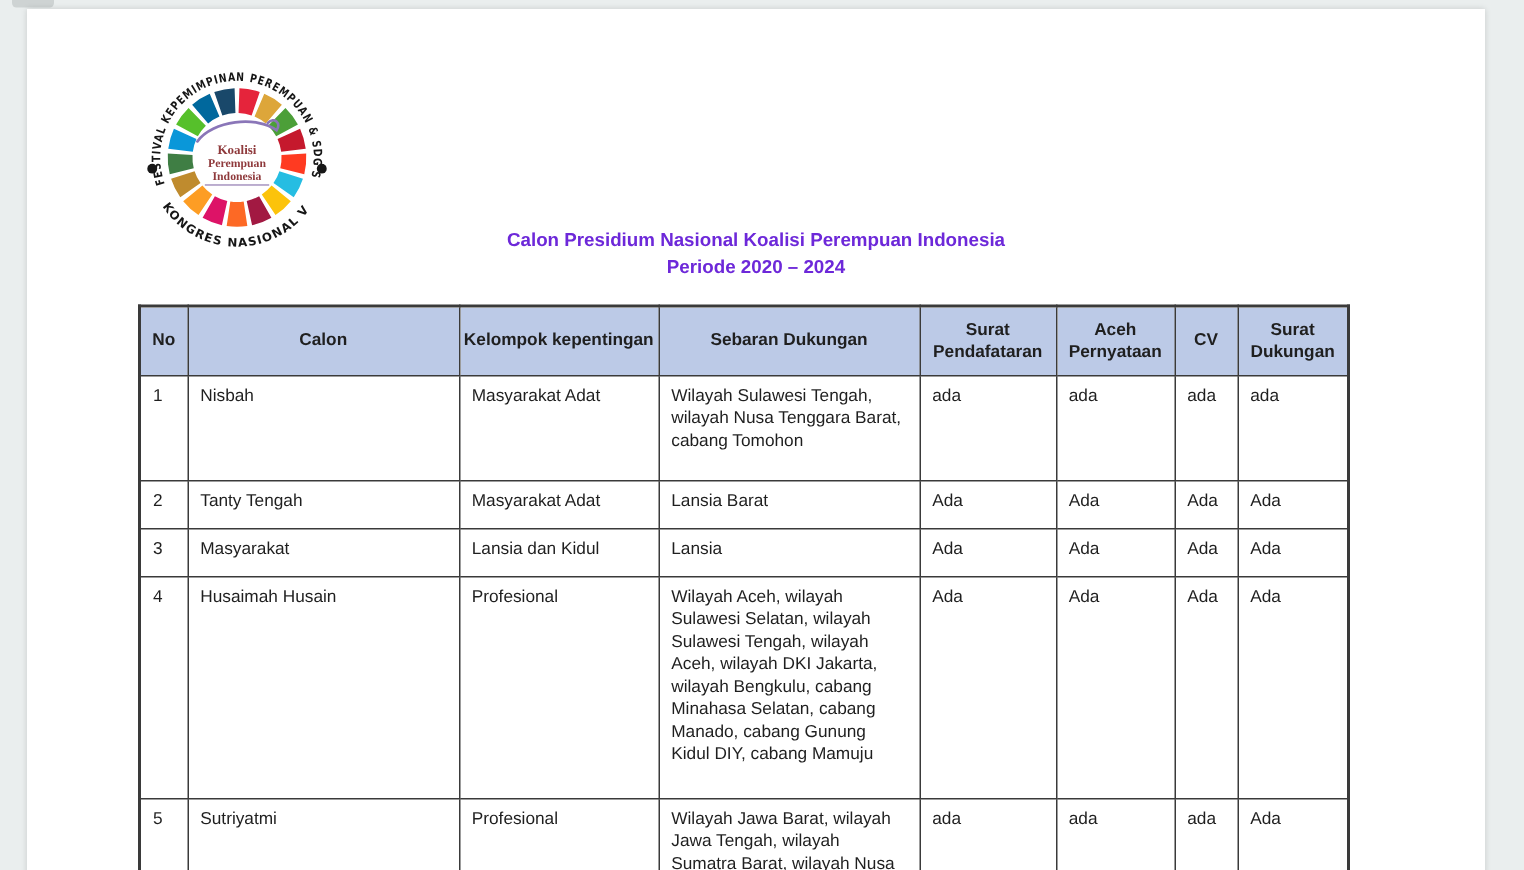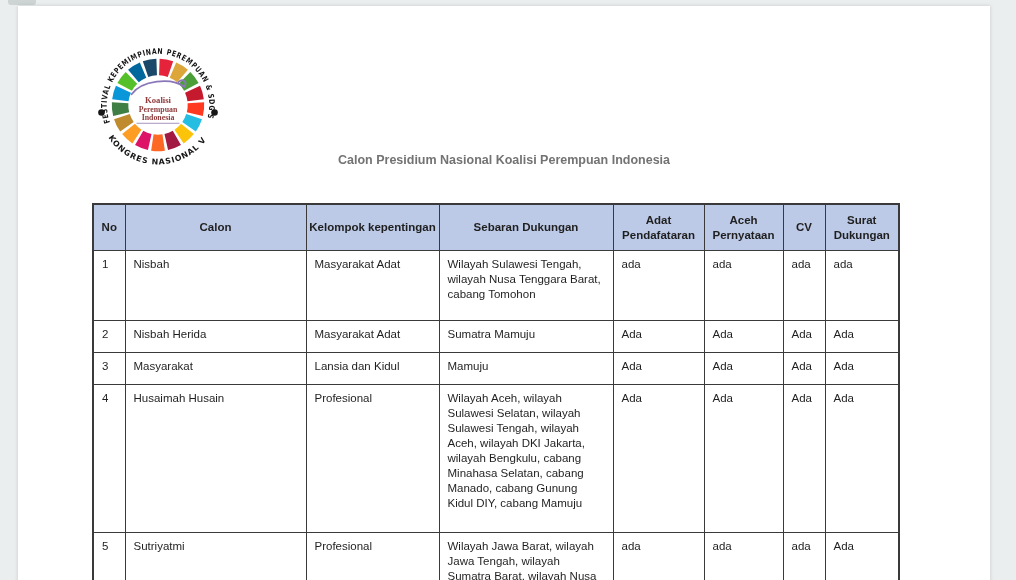--- a/index.html
+++ b/index.html
@@ -22,7 +22,7 @@
   .logo-center{font-family:"Liberation Serif",serif;font-weight:bold;fill:#8f3a3c;text-anchor:middle}
   .doc-title{
     position:absolute;left:0;right:0;top:146px;text-align:center;
-    font-weight:bold;font-size:12.5px;line-height:17.5px;color:#737373;
+    font-weight:bold;font-size:12.5px;line-height:17.5px;color:#6d28d9;
   }
   table.tbl{
     position:absolute;left:74px;top:197px;width:806px;

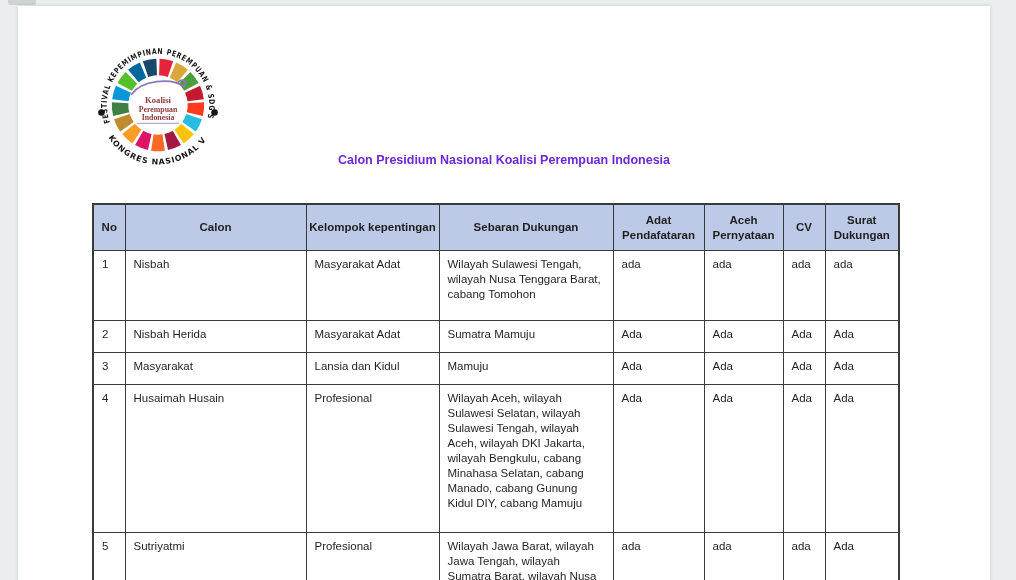--- a/index.html
+++ b/index.html
@@ -94,6 +94,7 @@
 
   <div class="doc-title">
     <div>Calon Presidium Nasional Koalisi Perempuan Indonesia</div>
+    <div>Periode 2020 – 2024</div>
   </div>
 
   <table class="tbl">

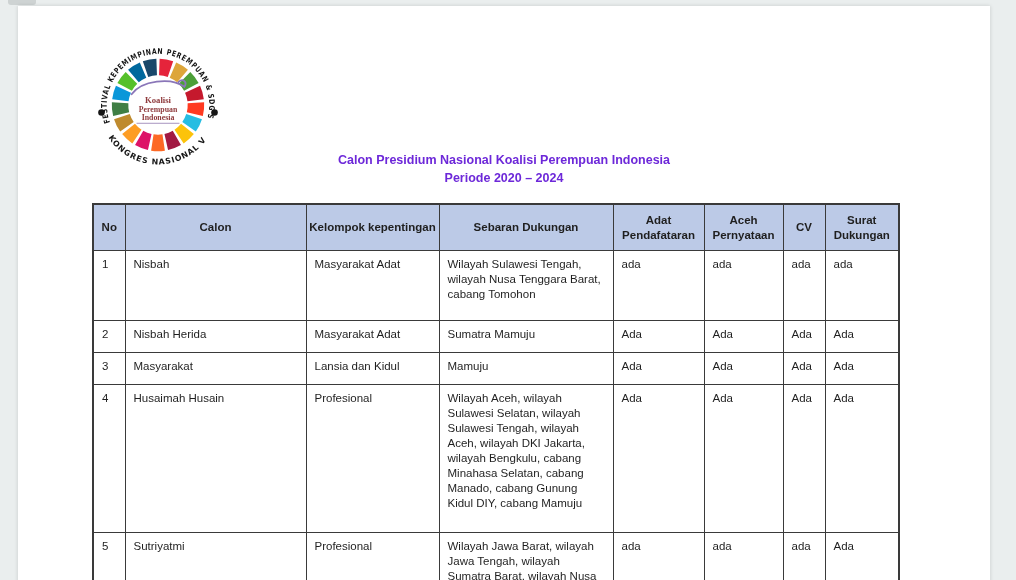--- a/index.html
+++ b/index.html
@@ -114,7 +114,7 @@
         <th>Calon</th>
         <th>Kelompok kepentingan</th>
         <th>Sebaran Dukungan</th>
-        <th>Adat Pendafataran</th>
+        <th>Surat Pendafataran</th>
         <th>Aceh Pernyataan</th>
         <th>CV</th>
         <th>Surat Dukungan</th>

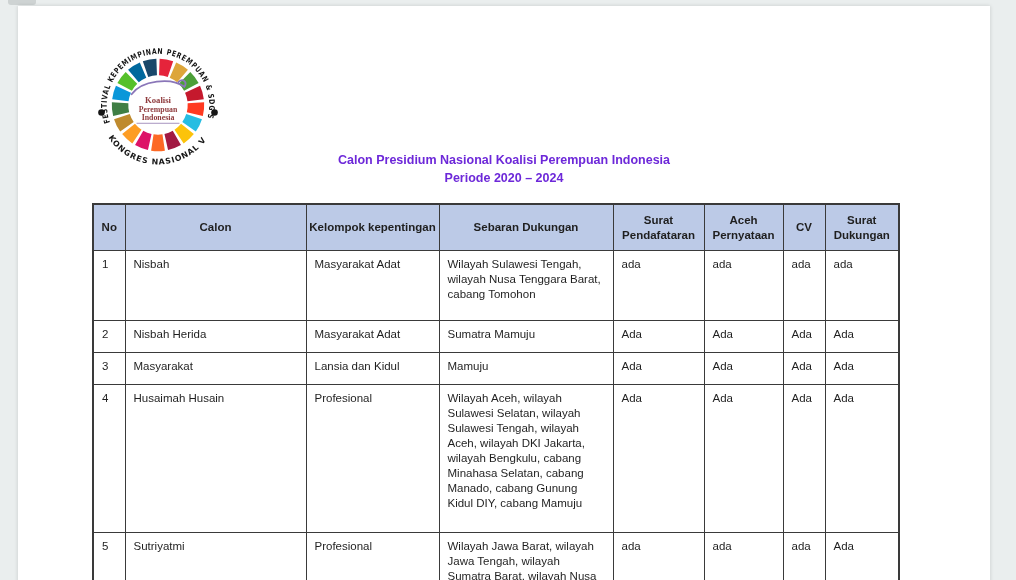--- a/index.html
+++ b/index.html
@@ -133,7 +133,7 @@
       </tr>
       <tr>
         <td>2</td>
-        <td>Nisbah Herida</td>
+        <td>Tanty Tengah</td>
         <td>Masyarakat Adat</td>
         <td>Sumatra Mamuju</td>
         <td>Ada</td>

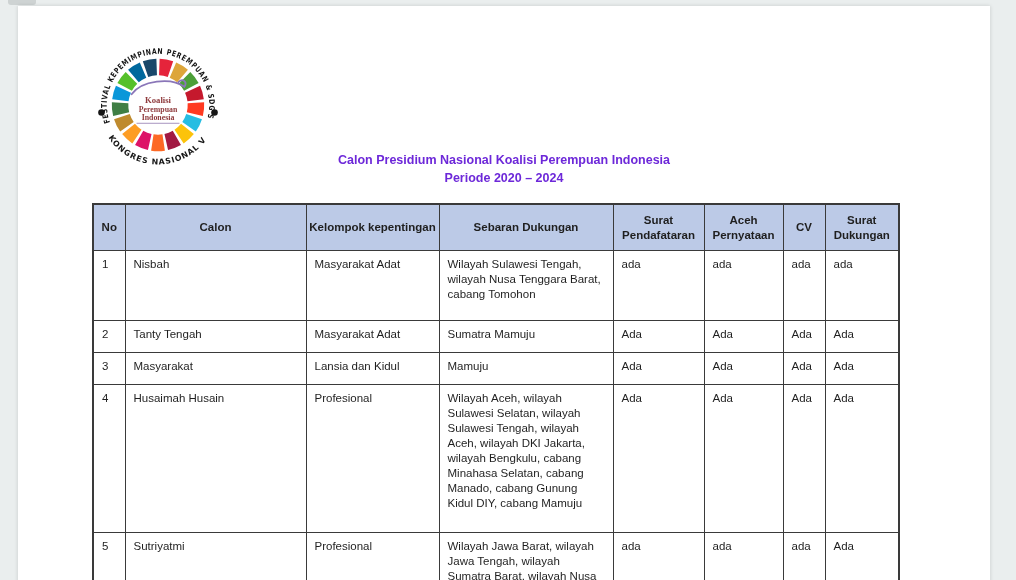--- a/index.html
+++ b/index.html
@@ -135,7 +135,7 @@
         <td>2</td>
         <td>Tanty Tengah</td>
         <td>Masyarakat Adat</td>
-        <td>Sumatra Mamuju</td>
+        <td>Lansia Barat</td>
         <td>Ada</td>
         <td>Ada</td>
         <td>Ada</td>

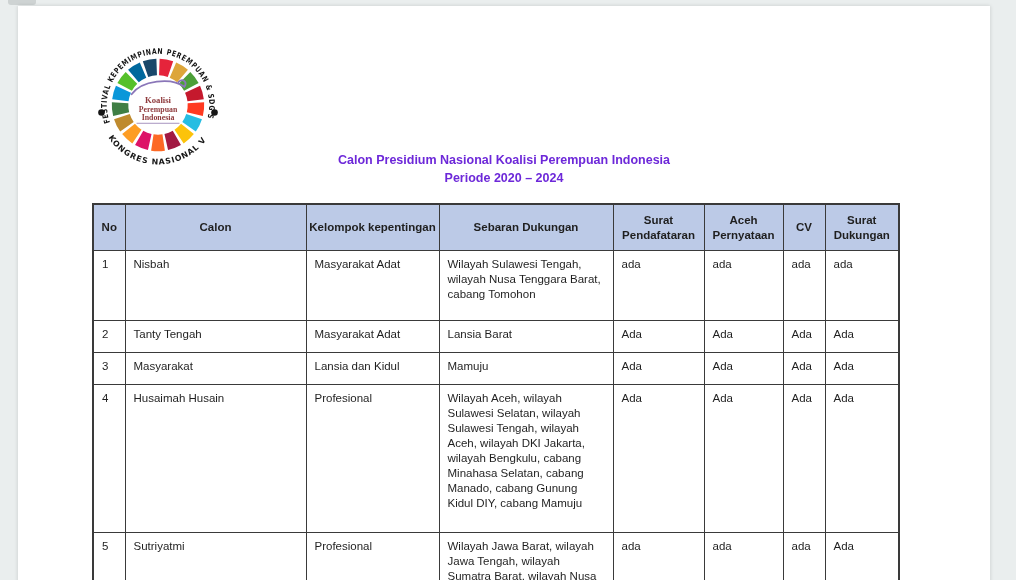--- a/index.html
+++ b/index.html
@@ -145,7 +145,7 @@
         <td>3</td>
         <td>Masyarakat</td>
         <td>Lansia dan Kidul</td>
-        <td>Mamuju</td>
+        <td>Lansia</td>
         <td>Ada</td>
         <td>Ada</td>
         <td>Ada</td>

